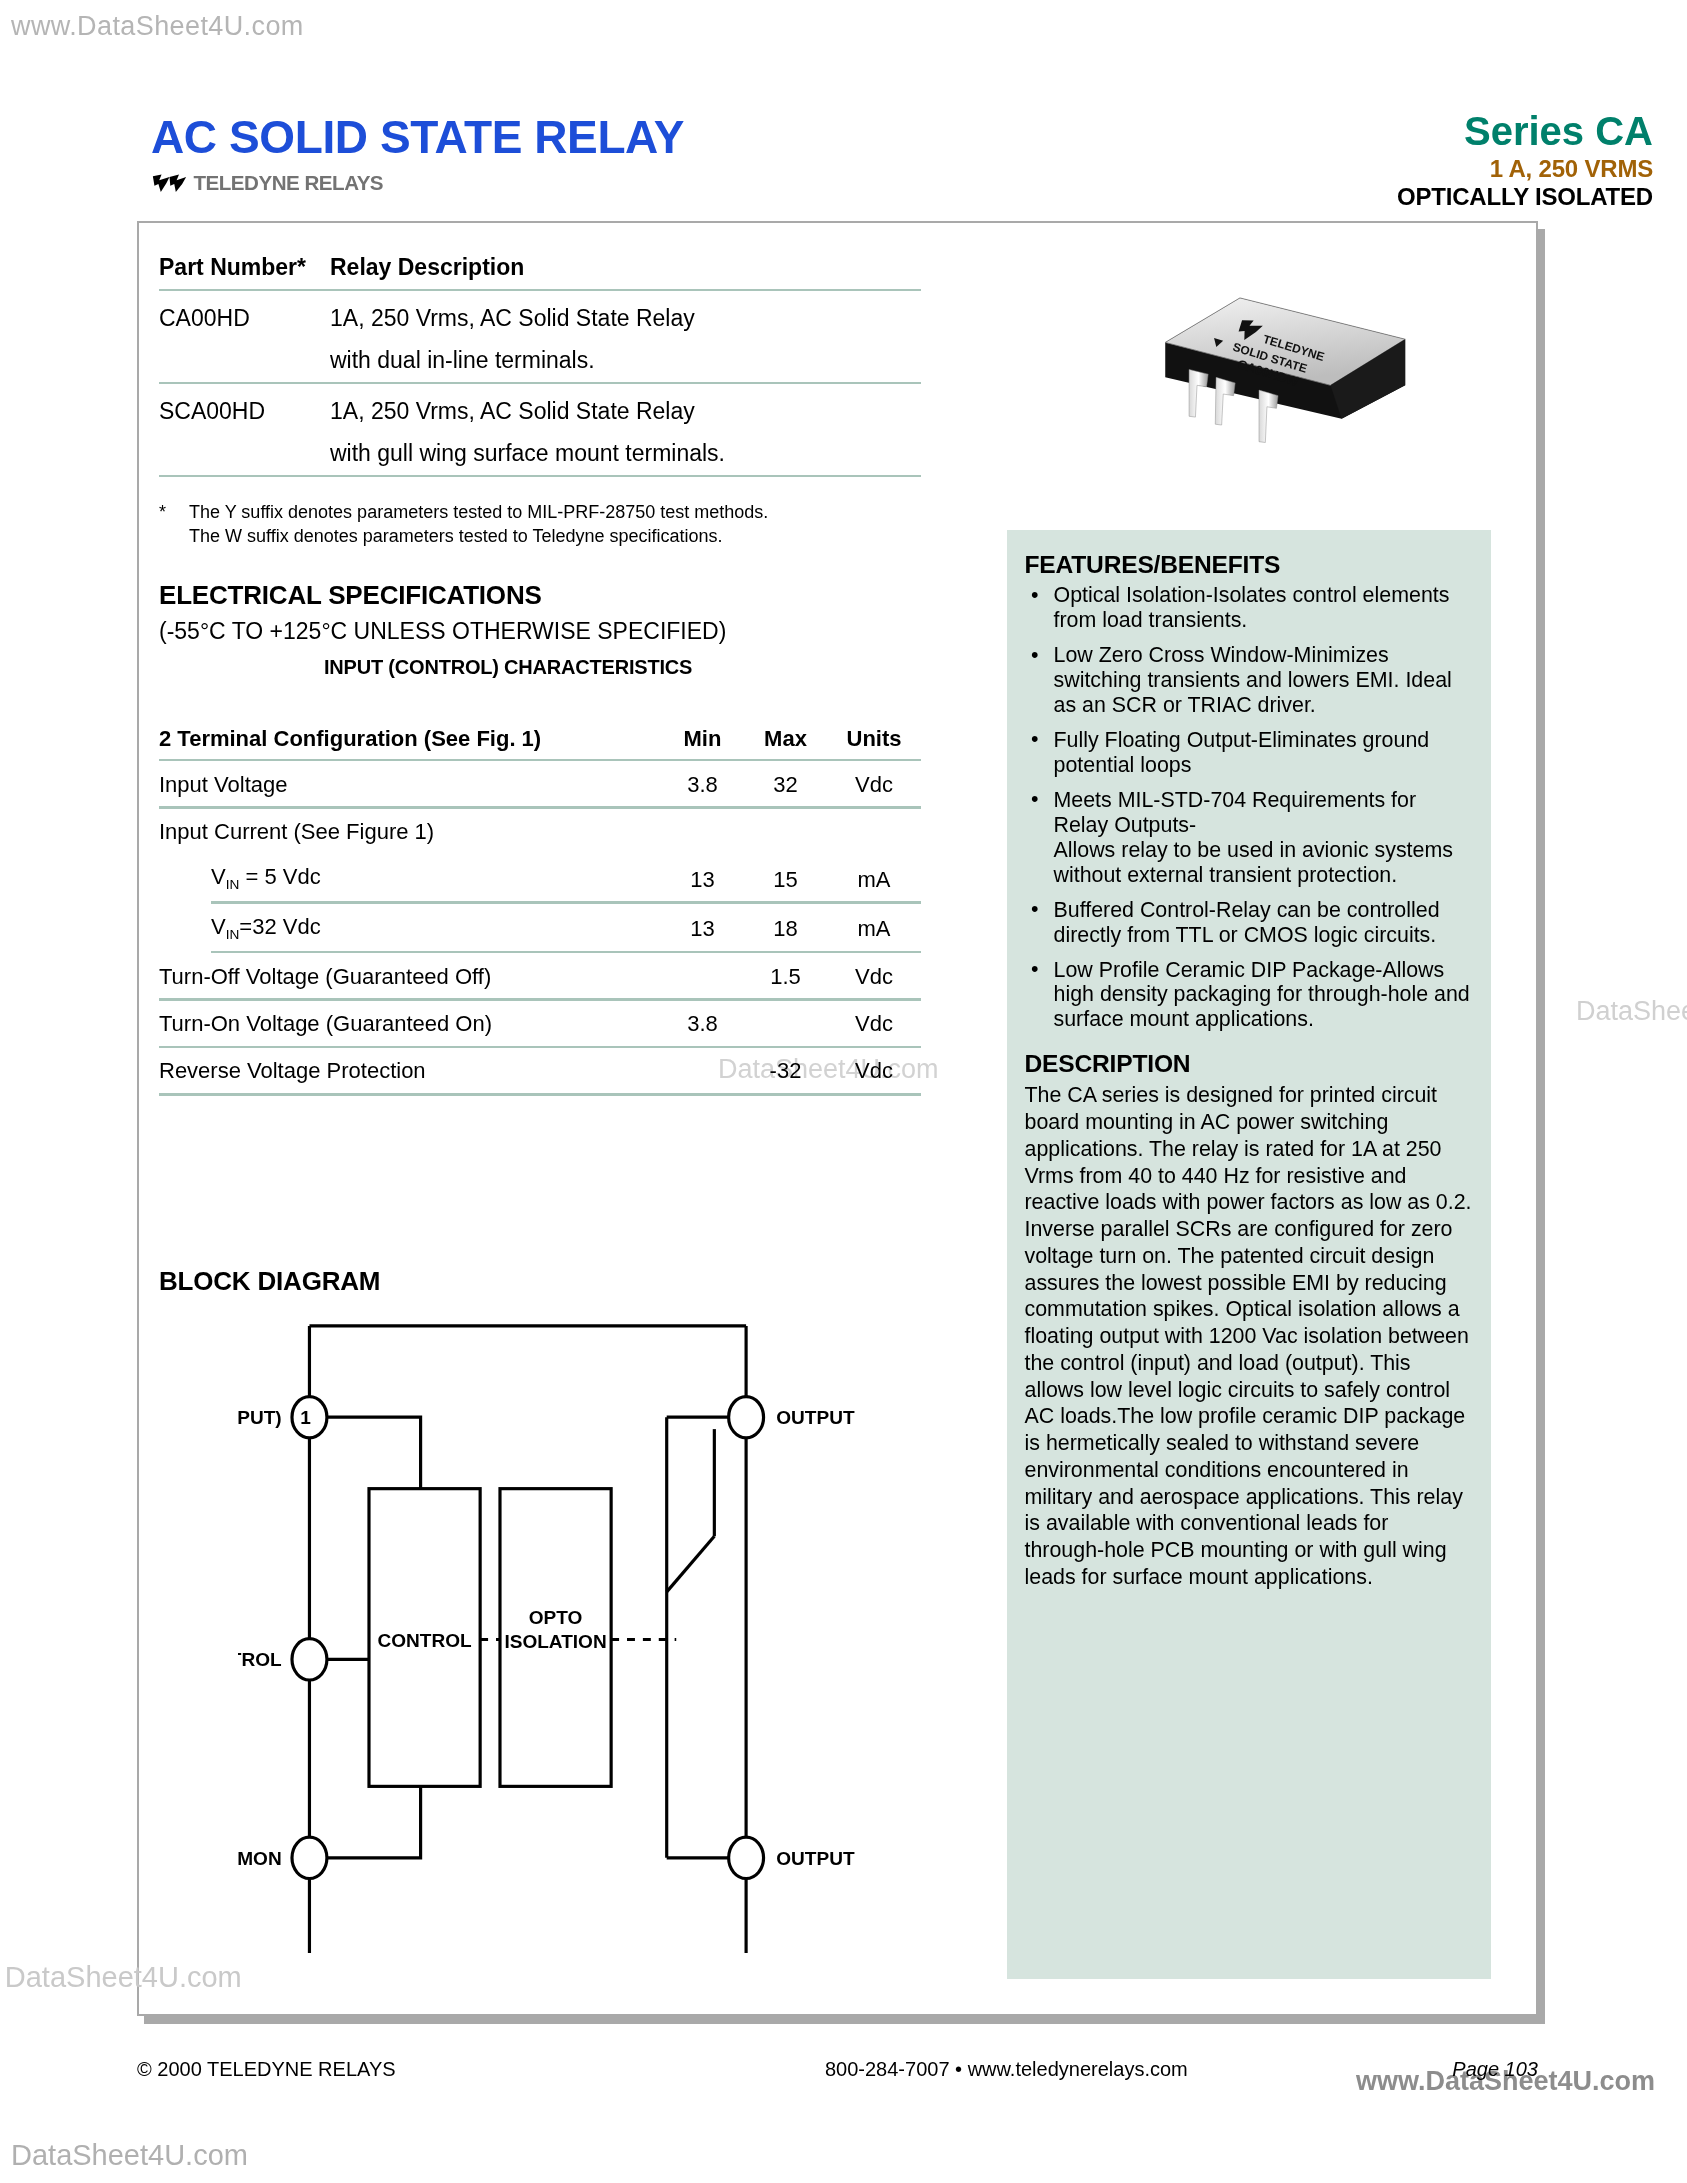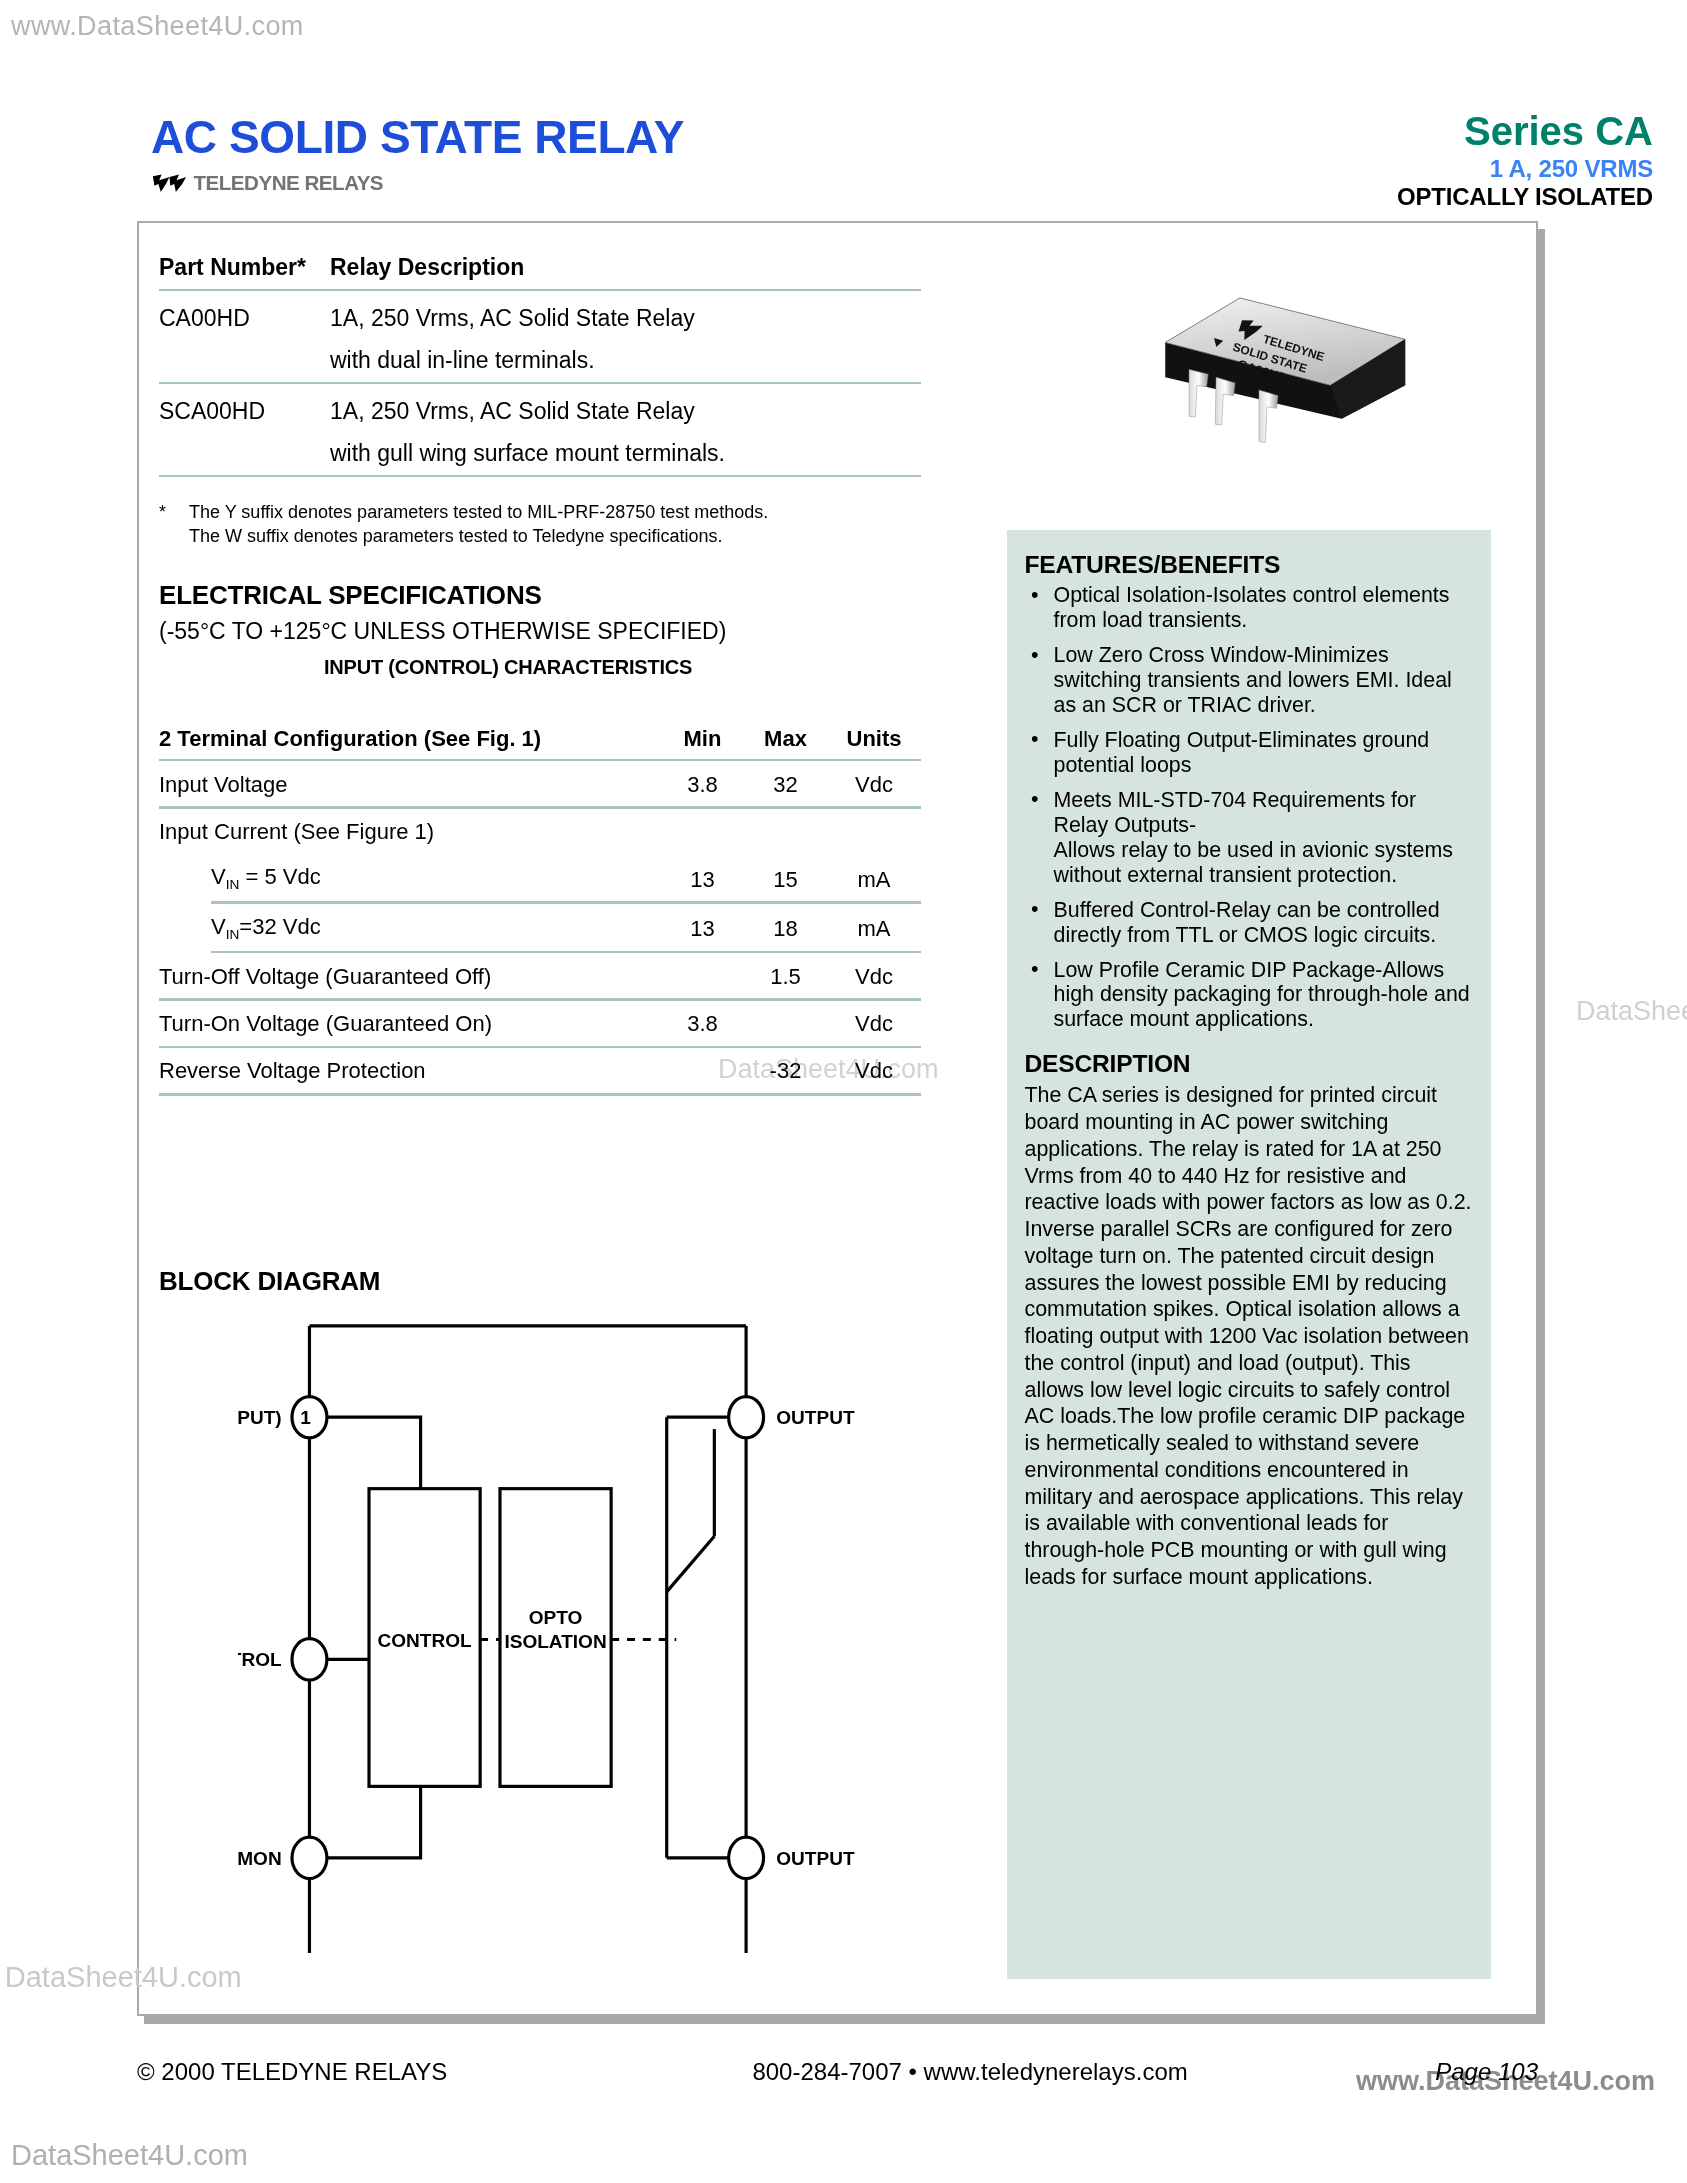--- a/index.html
+++ b/index.html
@@ -34,7 +34,7 @@
 
   .hdr-right { position:absolute; right:34px; top:111px; text-align:right; }
   .series { font-size:40px; font-weight:bold; color:#00806b; line-height:1.02; }
-  .sub1 { font-size:24px; font-weight:bold; color:#3b82f6; margin-top:3.2px; letter-spacing:-0.2px;}
+  .sub1 { font-size:24px; font-weight:bold; color:#a16207; margin-top:3.2px; letter-spacing:-0.2px;}
   .sub2 { font-size:24px; font-weight:bold; color:#000; letter-spacing:-0.2px;}
 
   

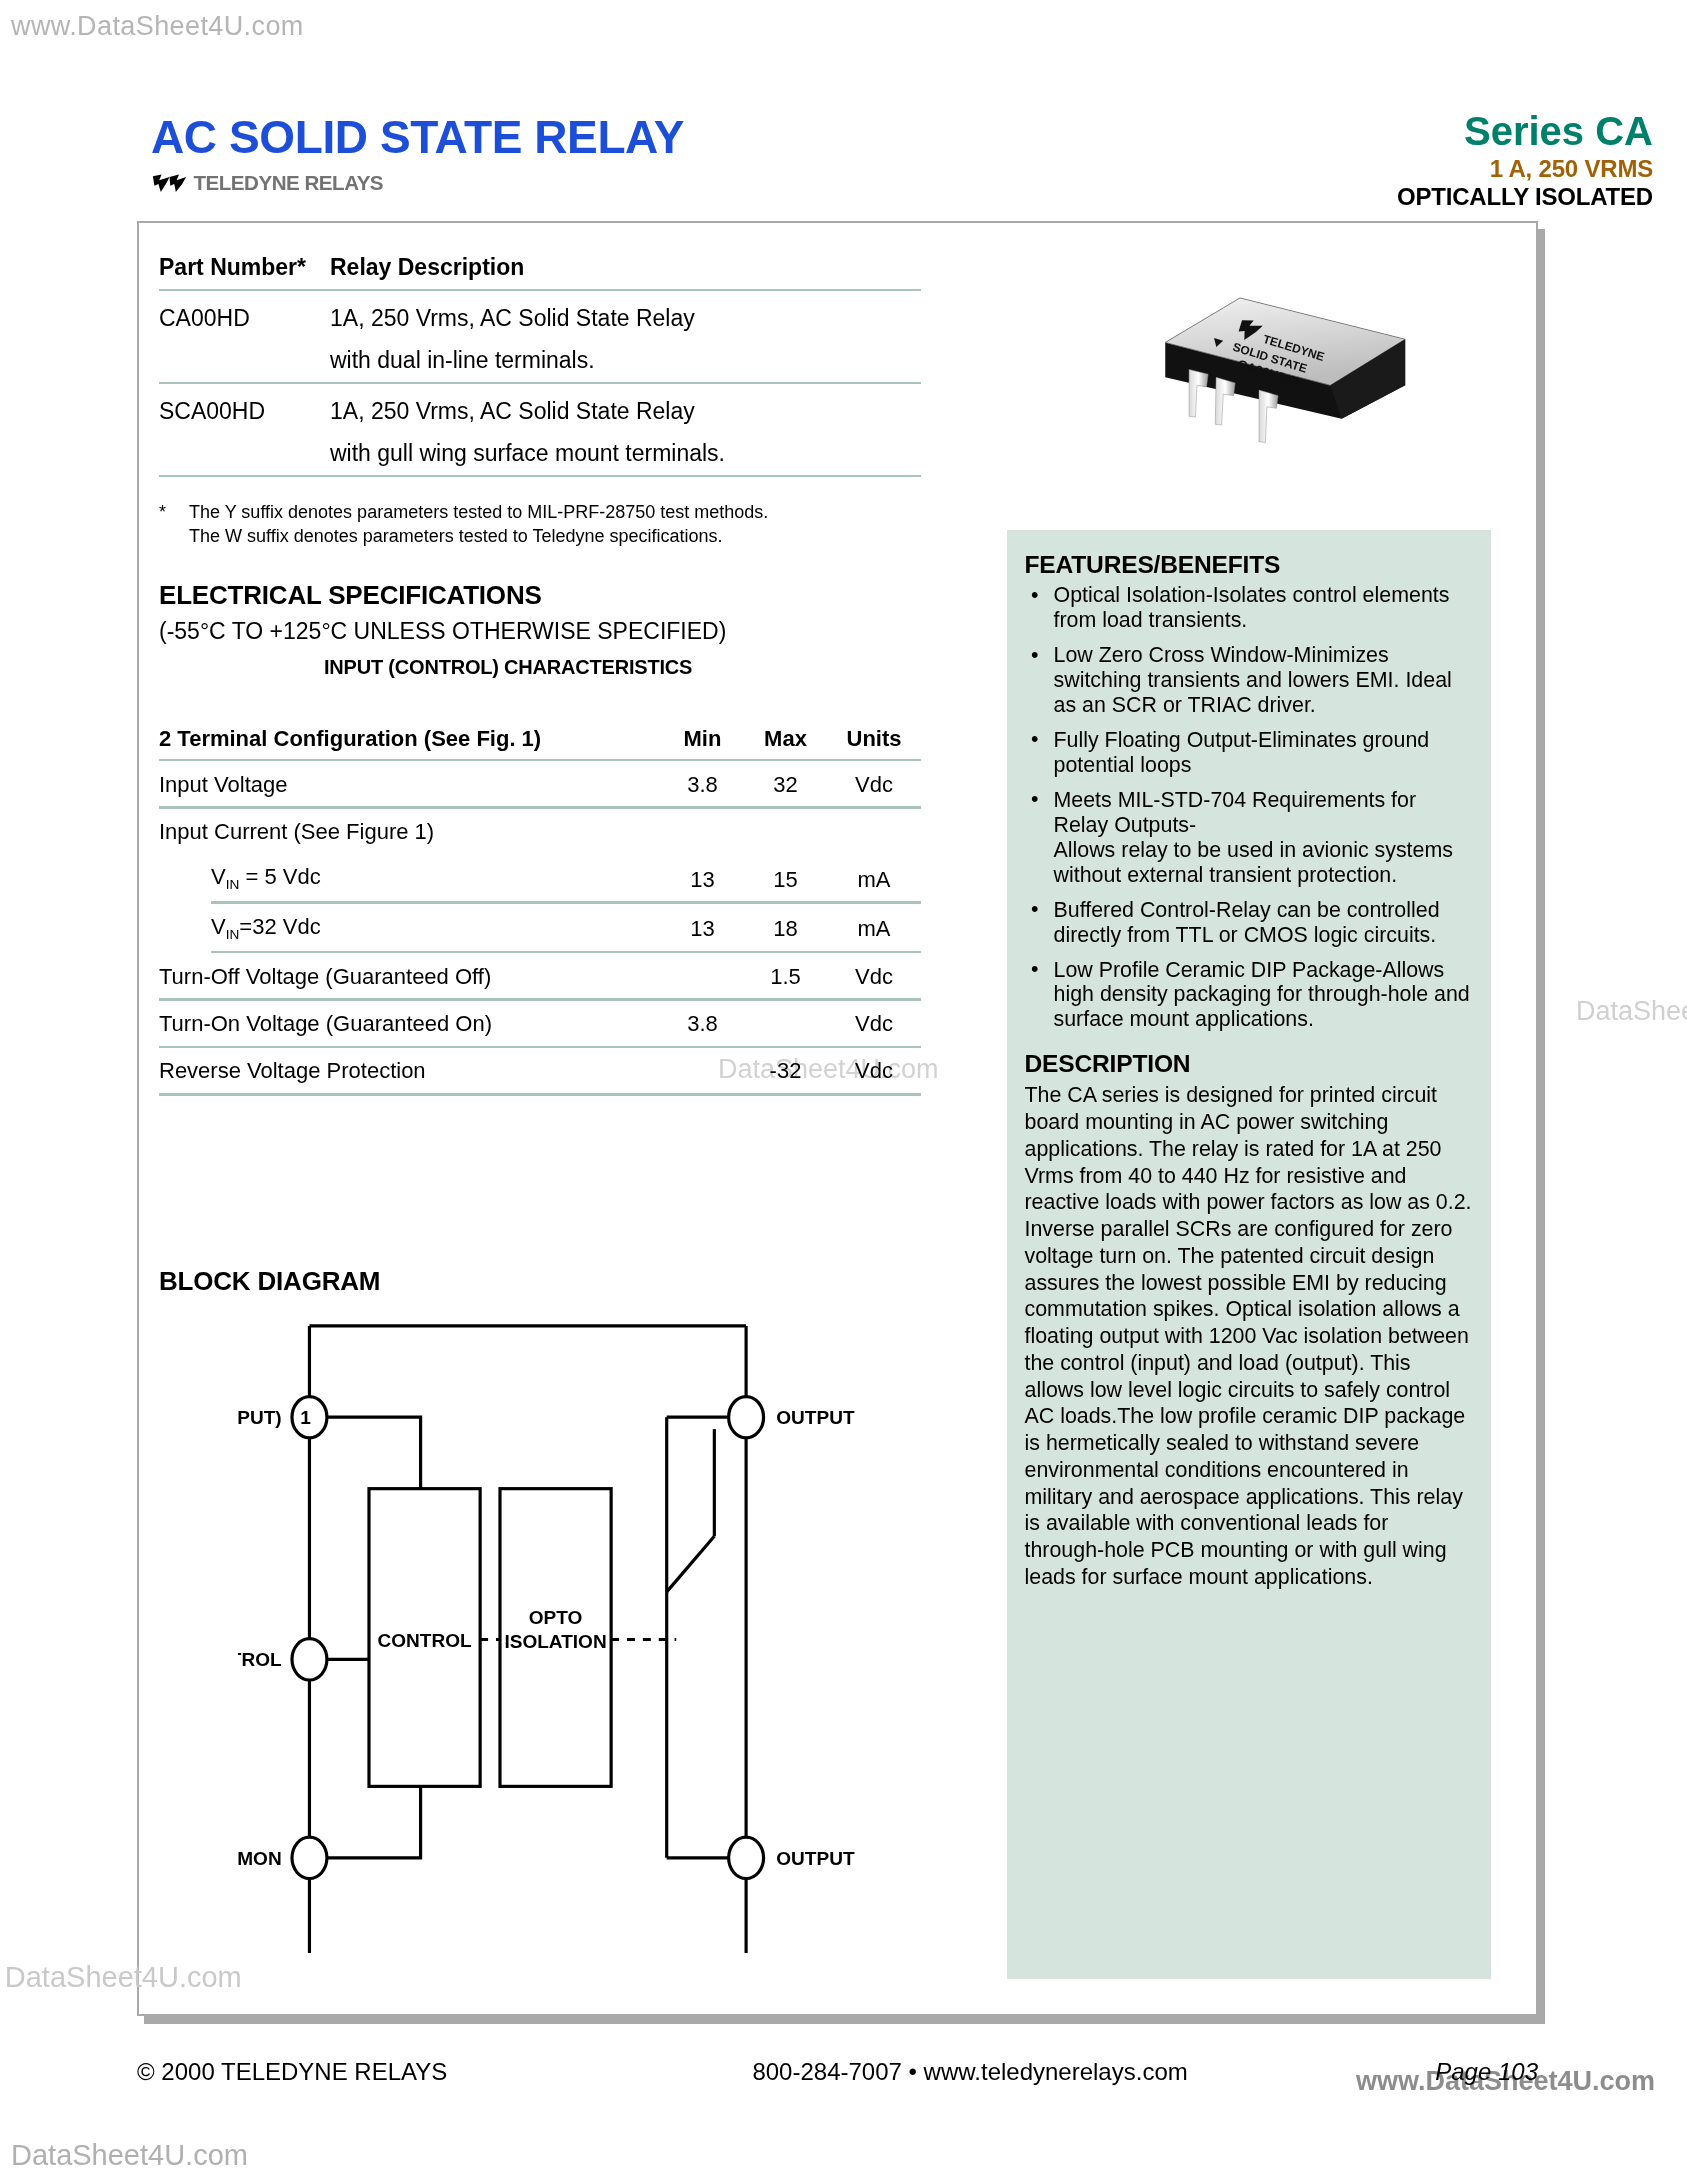--- a/index.html
+++ b/index.html
@@ -100,7 +100,7 @@
   .desc-p { font-size:21.4px; line-height:1.25; margin:0; }
 
   
-  .footer { position:absolute; left:137px; top:2058px; width:1401px; display:flex; font-size:24px; }
+  .footer { position:absolute; left:137px; top:2058px; width:1401px; display:flex; font-size:20px; }
   .f-left { width:33%; }
   .f-mid { width:42%; text-align:right; }
   .f-right { width:25%; text-align:right; font-style:italic; }

